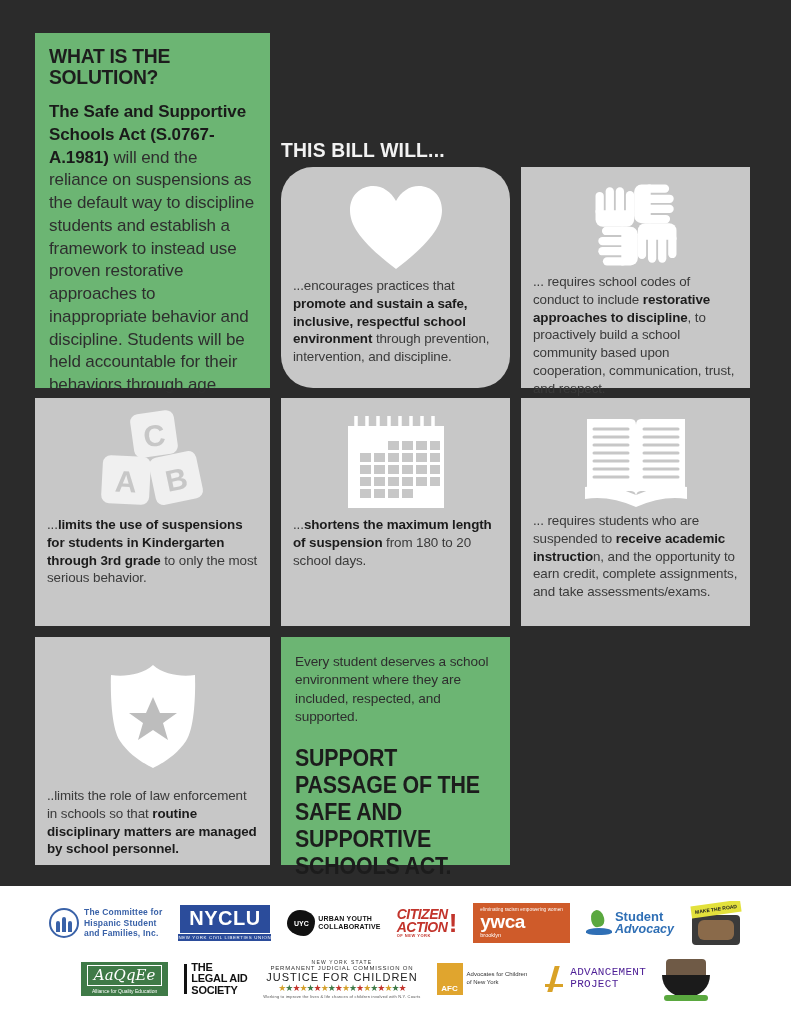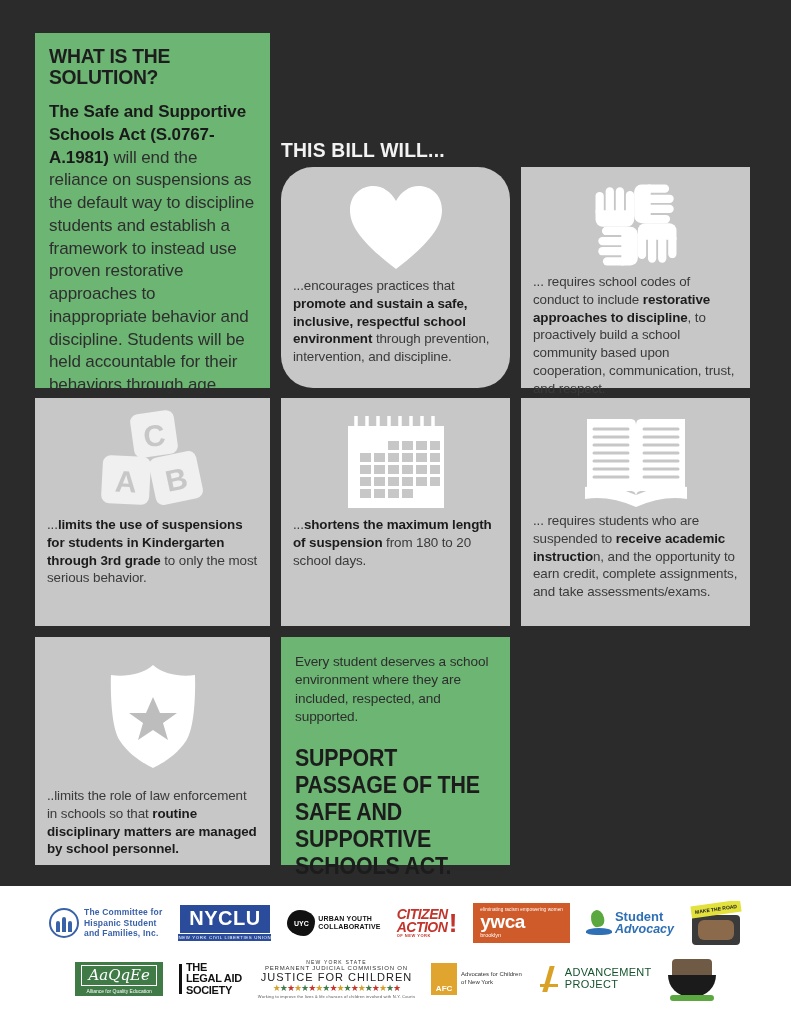--- a/index.html
+++ b/index.html
@@ -242,7 +242,7 @@
   .lg-ap .mark::after{
     content:"";position:absolute;left:2px;bottom:5px;width:18px;height:3px;background:#d9a227;
   }
-  .lg-ap .txt{font-family:Liberation Sans, sans-serif;color:#14532d;line-height:1.05;}
+  .lg-ap .txt{font-family:Liberation Mono, monospace;color:#4c1d95;line-height:1.05;}
   .lg-ap .txt .a{font-size:11px;display:block;letter-spacing:0.3px;}
   .lg-ap .txt .b{font-size:11px;display:block;letter-spacing:0.3px;}
 

